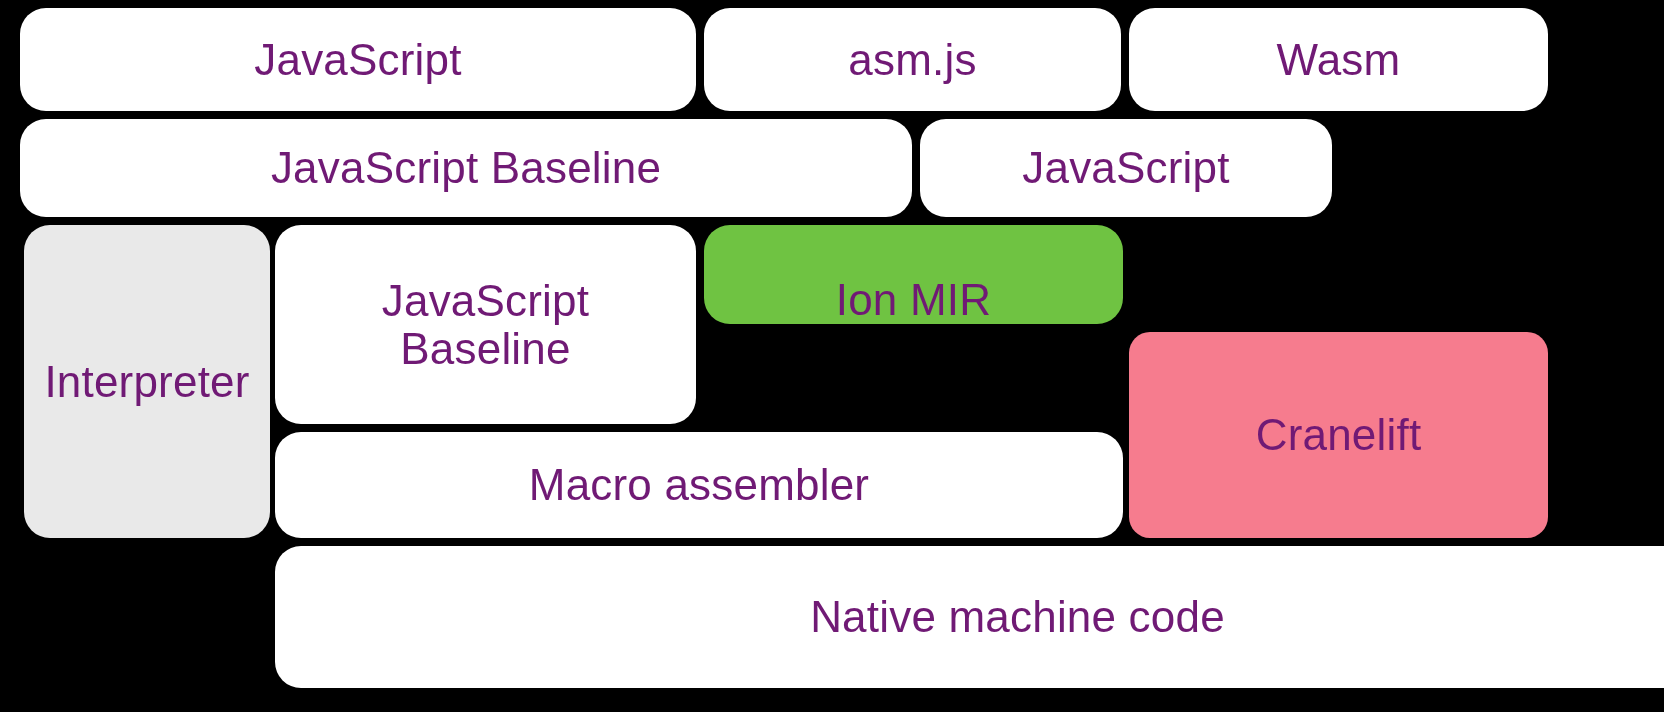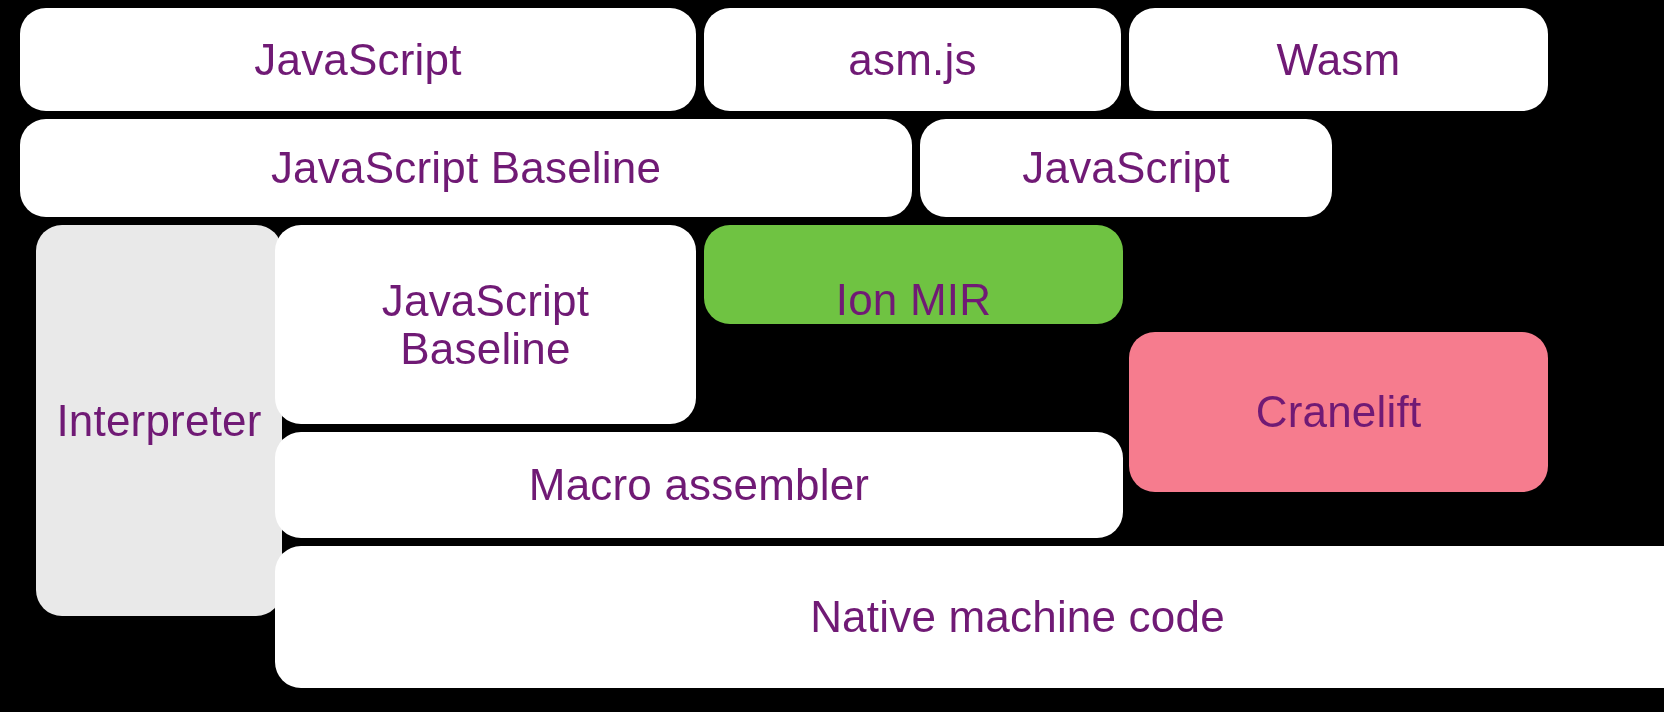--- a/index.html
+++ b/index.html
@@ -53,7 +53,7 @@
   #n-baldrmonkey     { left: 920px;  top: 119px; width: 412px;  height: 98px; }
 
   
-  #n-interpreter     { left: 36px;   top: 225px; width: 246px;  height: 391px; }
+  #n-interpreter     { left: 24px;   top: 225px; width: 246px;  height: 313px; }
   #n-js-baseline     { left: 275px;  top: 225px; width: 421px;  height: 199px; }
   #n-ion-mir         { left: 704px;  top: 225px; width: 419px;  height: 99px; }
   #n-ion-lir         { left: 704px;  top: 332px; width: 419px;  height: 92px; }

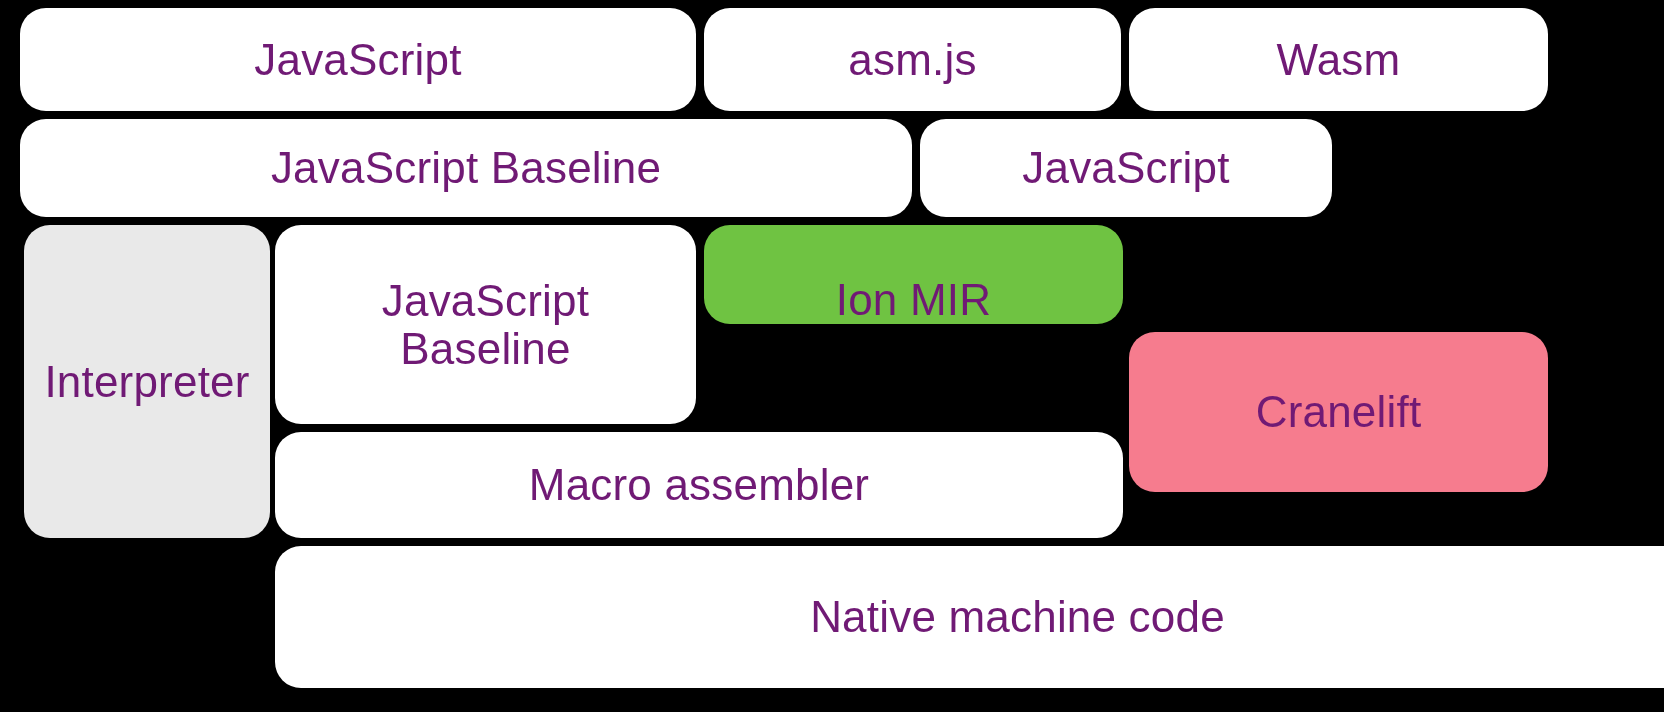--- a/index.html
+++ b/index.html
@@ -57,7 +57,7 @@
   #n-js-baseline     { left: 275px;  top: 225px; width: 421px;  height: 199px; }
   #n-ion-mir         { left: 704px;  top: 225px; width: 419px;  height: 99px; }
   #n-ion-lir         { left: 704px;  top: 332px; width: 419px;  height: 92px; }
-  #n-cranelift       { left: 1129px; top: 332px; width: 419px;  height: 160px; }
+  #n-cranelift       { left: 1129px; top: 332px; width: 419px;  height: 206px; border-radius: 21px; }
   #n-macro-assembler { left: 275px;  top: 432px; width: 848px;  height: 106px; }
 
   

